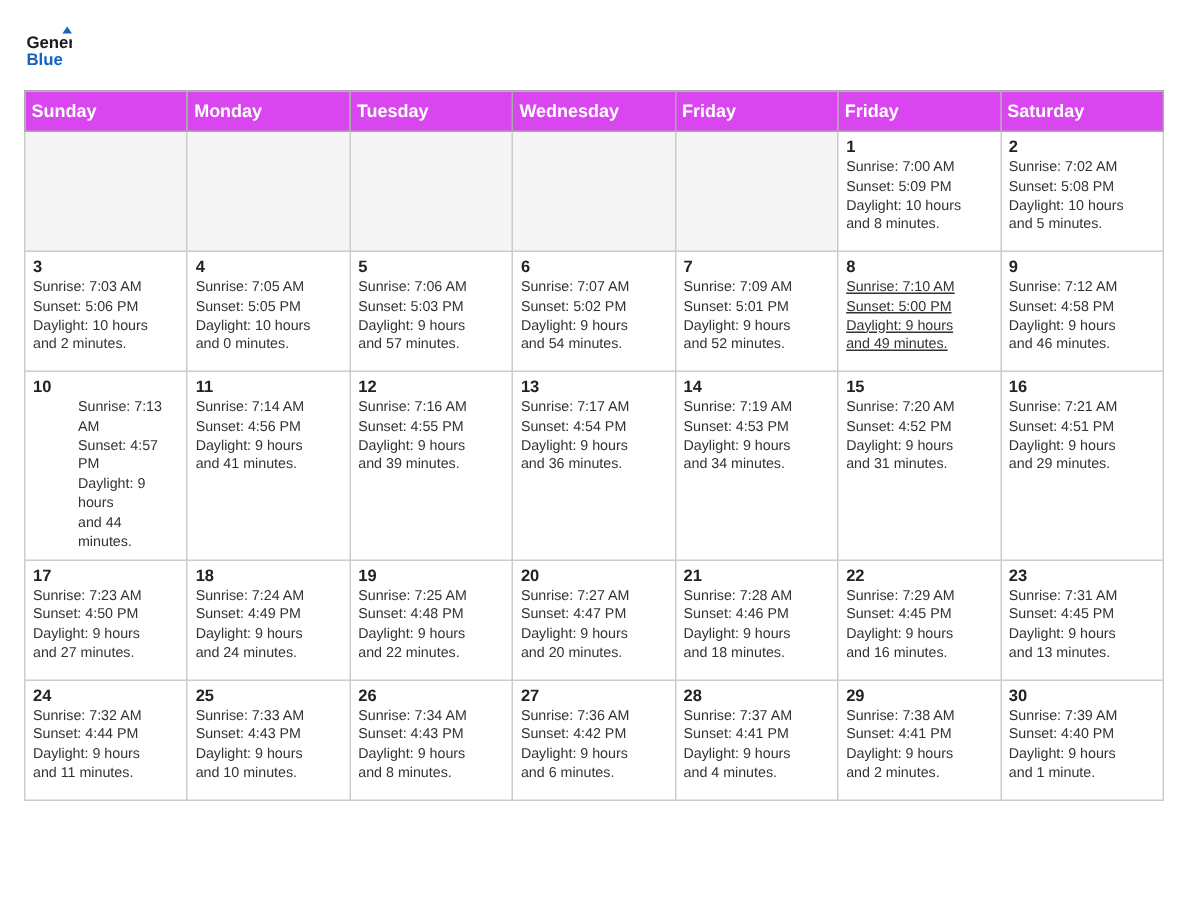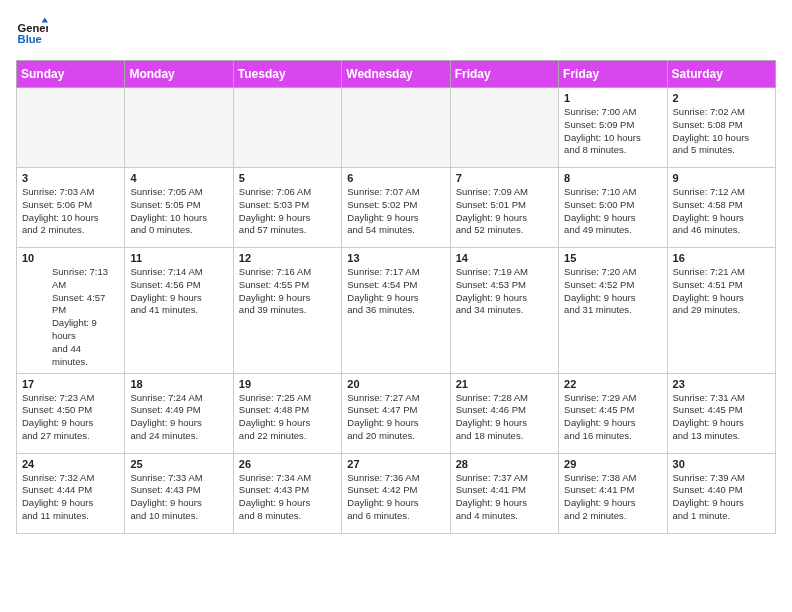--- a/index.html
+++ b/index.html
@@ -160,7 +160,7 @@
         </td>
         <td>
           <span class="day-num">8</span>
-          <div class="day-info" style="white-space: pre-line;">Sunrise: 7:10 AM
+          <div class="day-info" style="white-space: pre-line; text-decoration: underline;">Sunrise: 7:10 AM
 Sunset: 5:00 PM
 Daylight: 9 hours
 and 49 minutes.</div>

